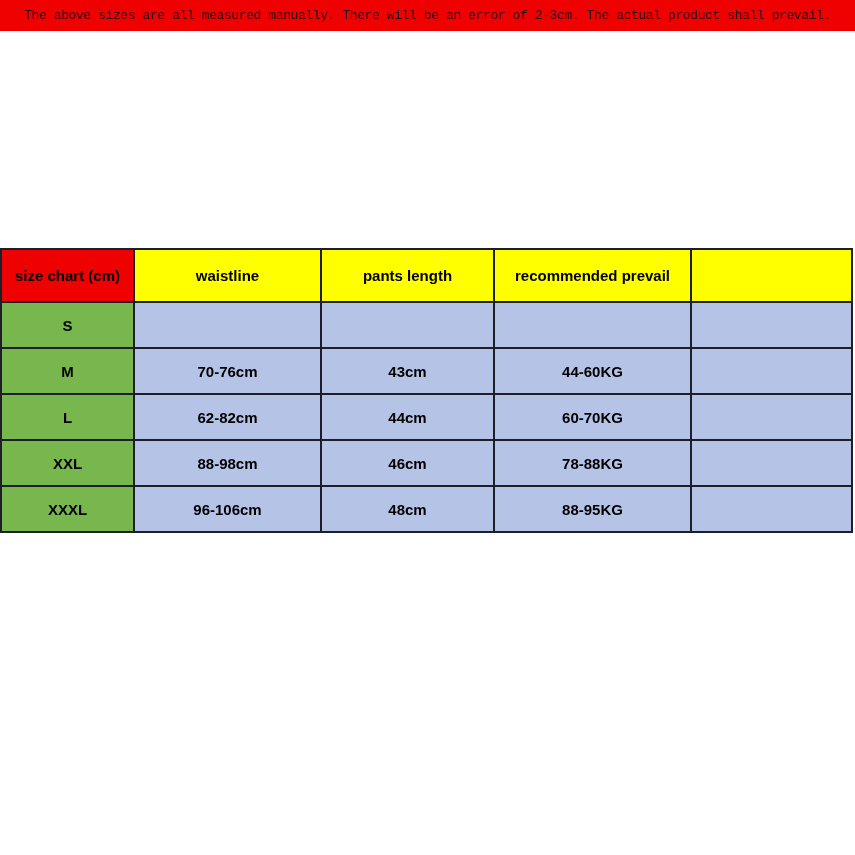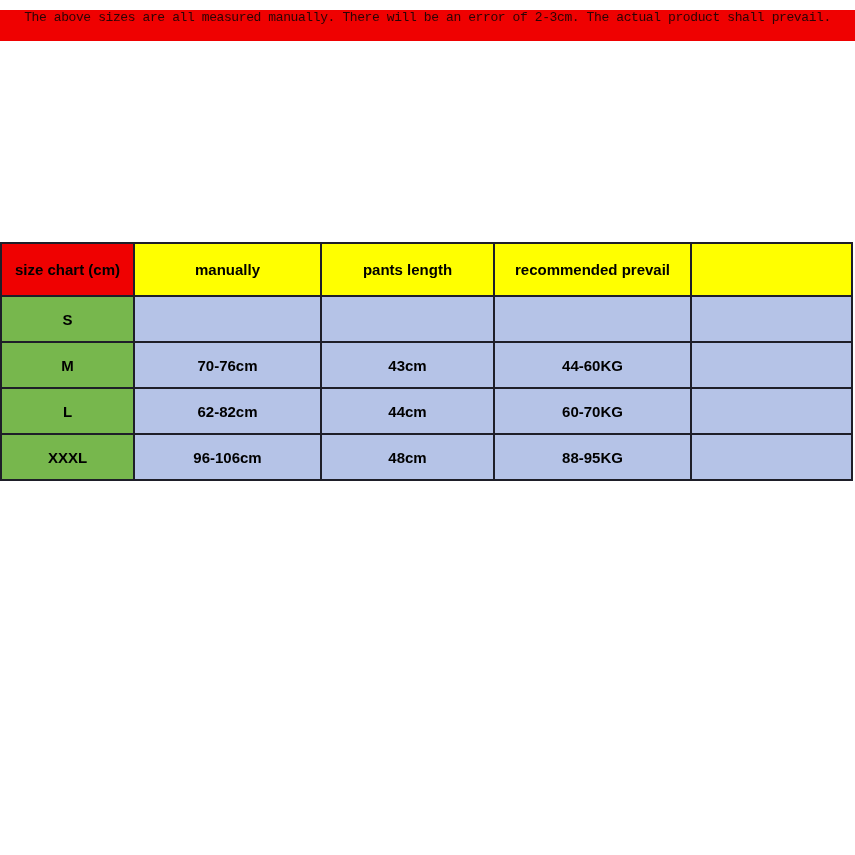--- a/index.html
+++ b/index.html
@@ -58,8 +58,8 @@
     height: 31px;
     background: var(--banner-bg, #ef0101);
     display: flex;
+    align-items: center;
     justify-content: center;
-    margin-top: 10px;
   }
   .banner span {
     font-family: "Liberation Mono", monospace;

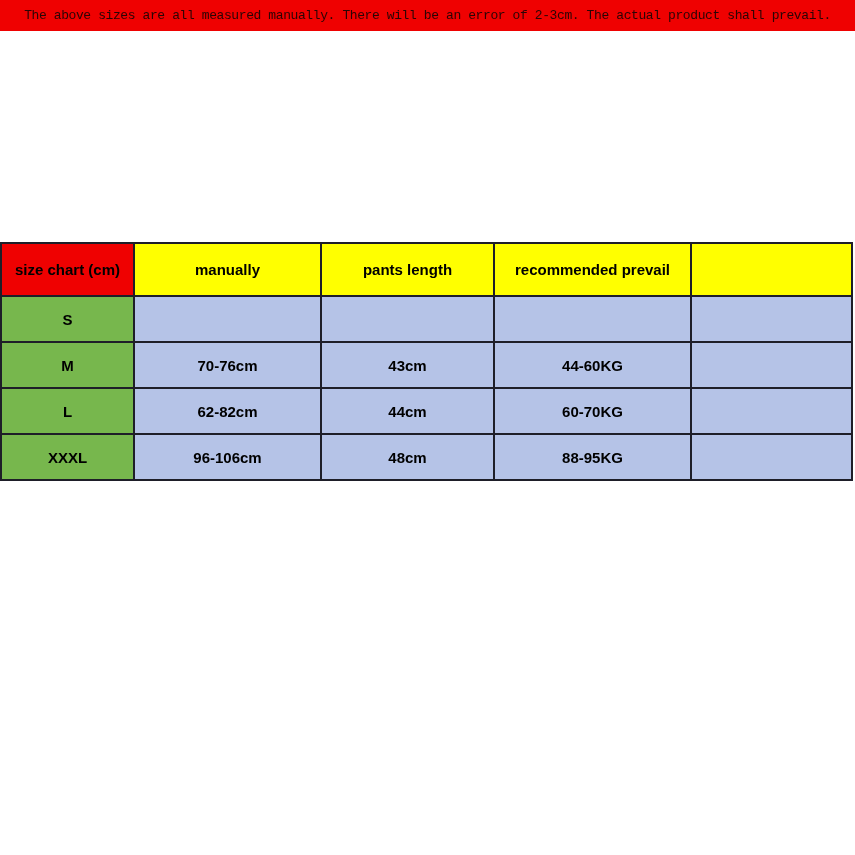--- a/index.html
+++ b/index.html
@@ -17,7 +17,7 @@
   }
   .table-wrap {
     position: absolute;
-    top: 242px;
+    top: 248px;
     left: 0;
     width: 855px;
   }

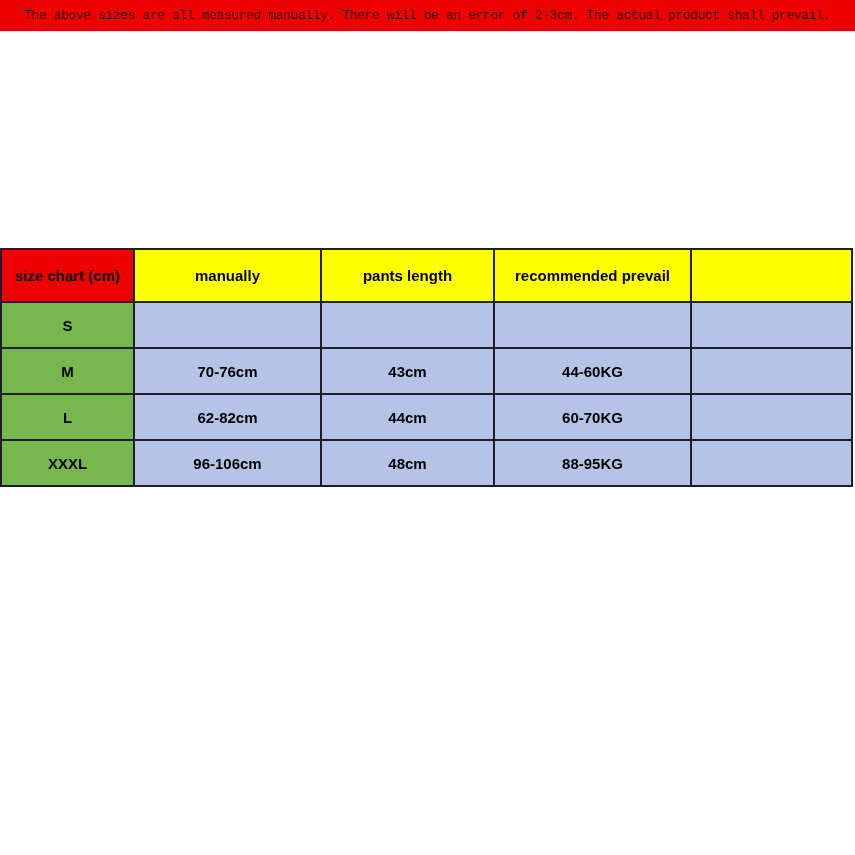--- a/index.html
+++ b/index.html
@@ -85,7 +85,7 @@
       <thead>
         <tr>
           <th class="first">size chart (cm)</th>
-          <th>manually</th>
+          <th>waistline</th>
           <th>pants length</th>
           <th>recommended prevail</th>
           <th></th>

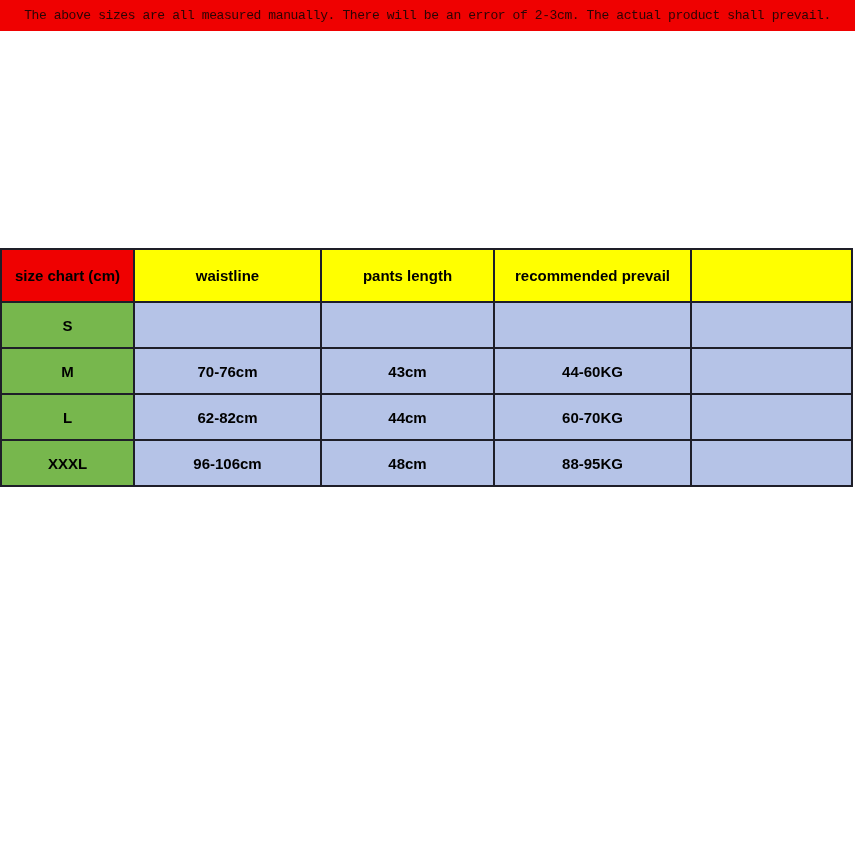--- a/index.html
+++ b/index.html
@@ -114,6 +114,13 @@
             <td></td>
           </tr>
           <tr>
+            <td class="size-col">XXL</td>
+            <td>88-98cm</td>
+            <td>46cm</td>
+            <td>78-88KG</td>
+            <td></td>
+          </tr>
+          <tr>
             <td class="size-col">XXXL</td>
             <td>96-106cm</td>
             <td>48cm</td>

